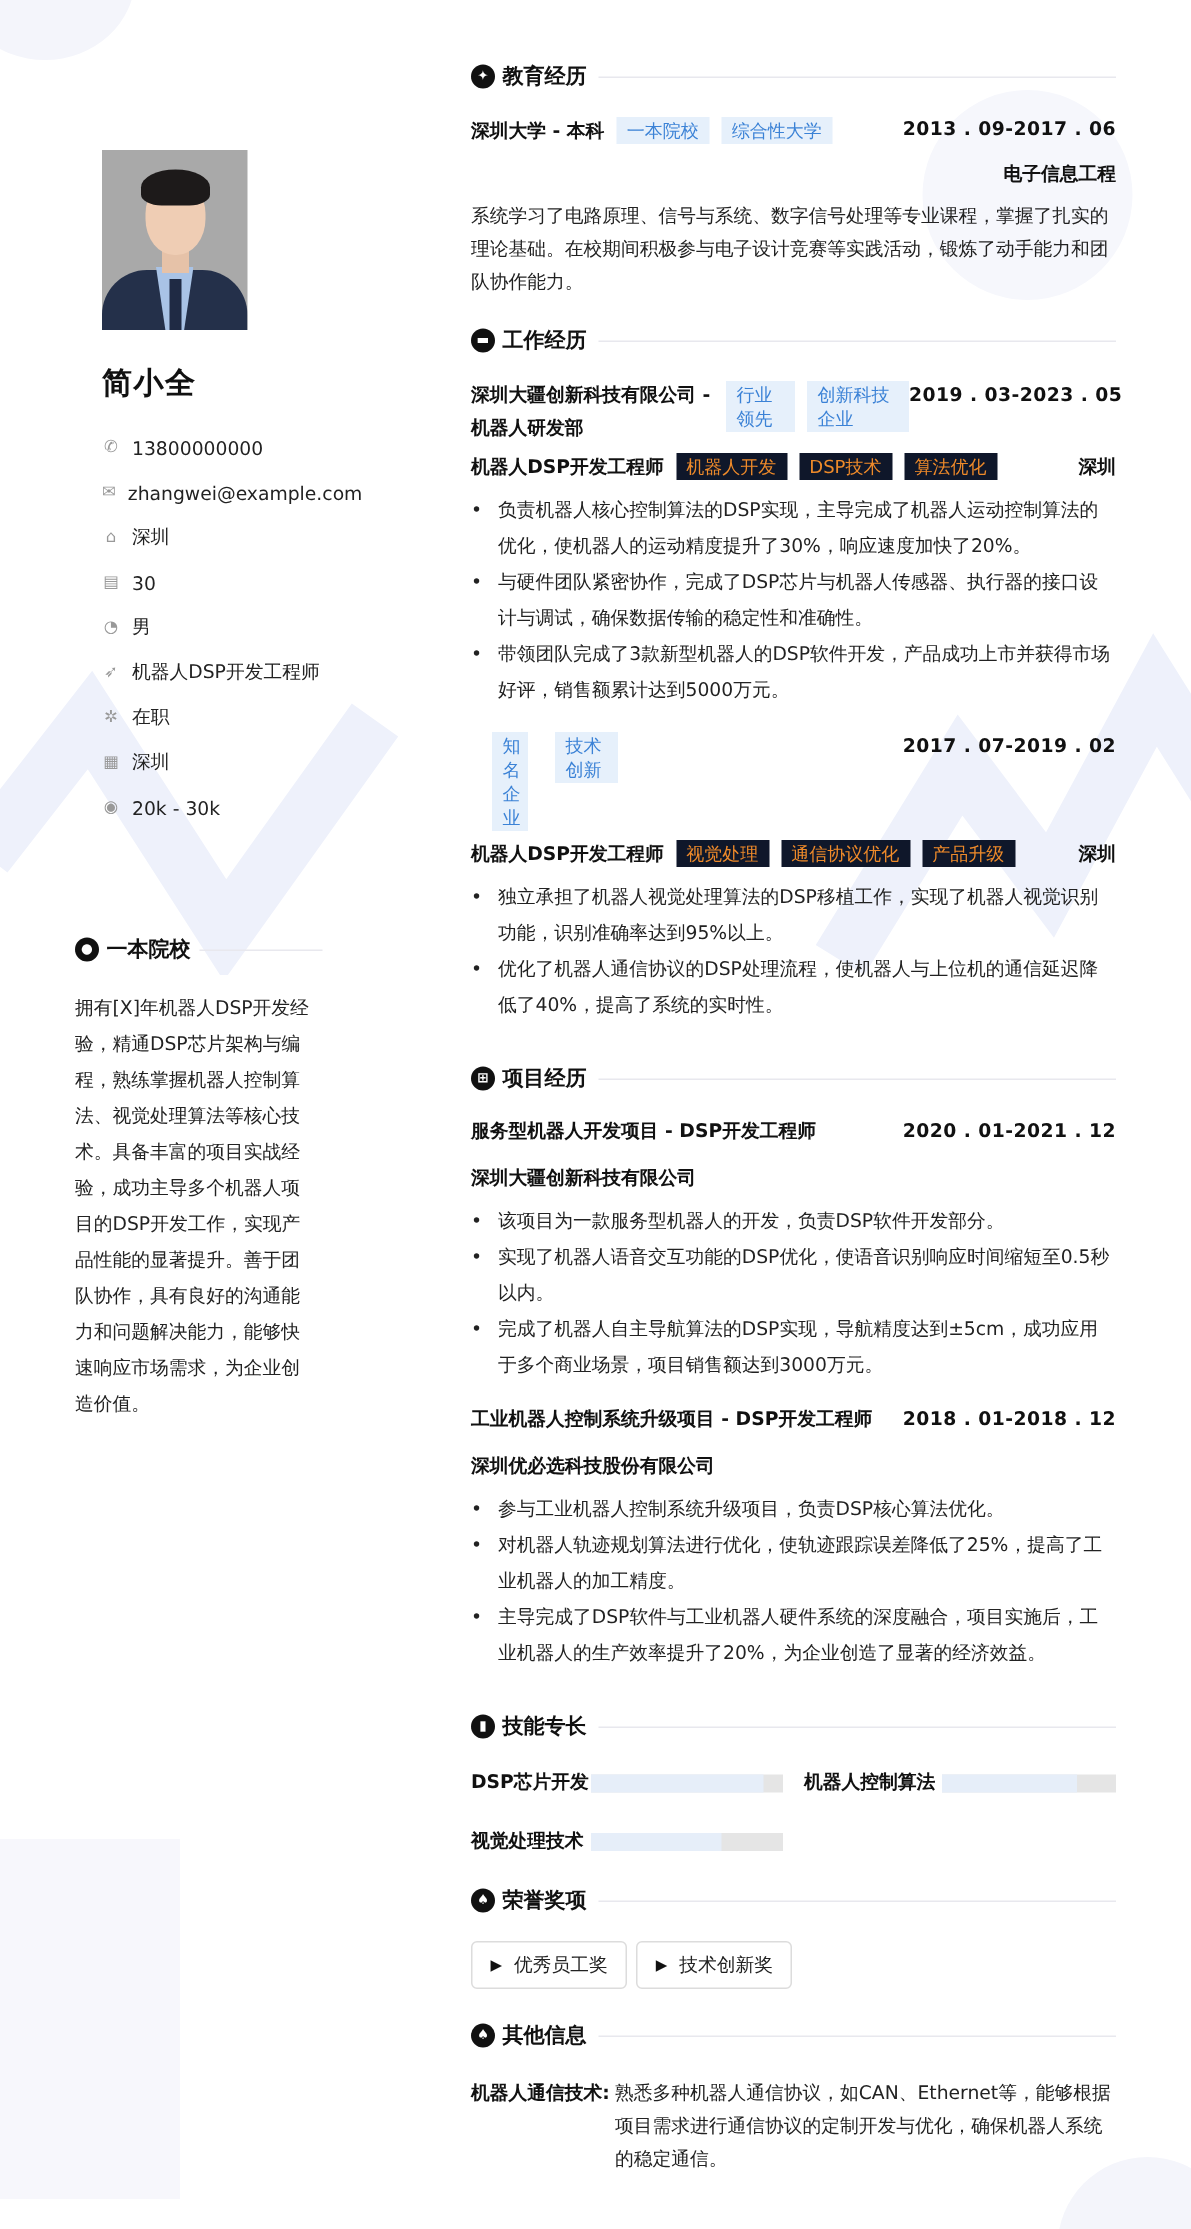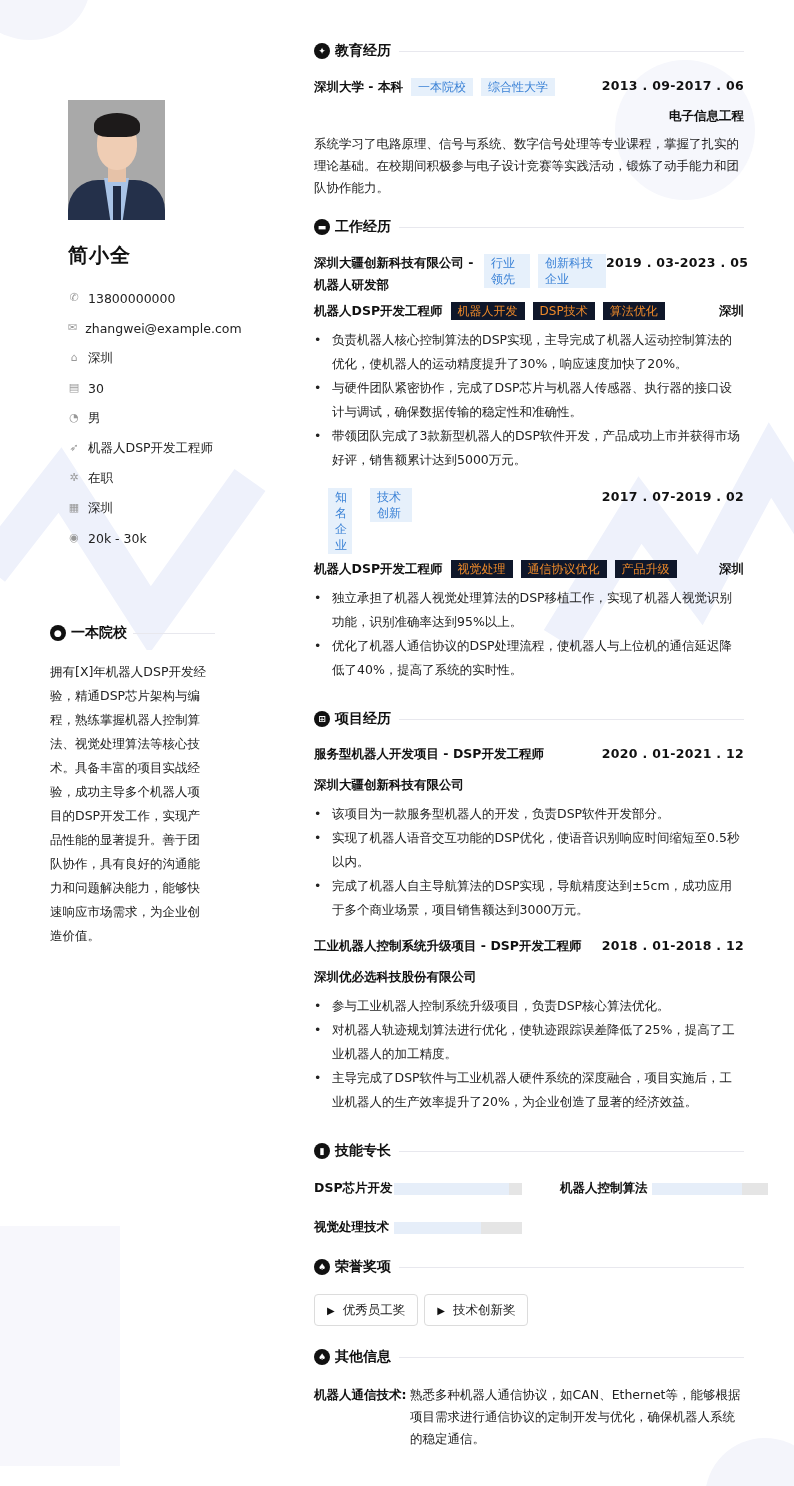--- a/index.html
+++ b/index.html
@@ -218,7 +218,7 @@
     <span>技能专长</span>
     <span class="line"></span>
   </div>
-  <div style="display:flex; margin-top:18px; align-items:center;gap:24px;">
+  <div style="display:flex; margin-top:18px; align-items:center;">
     <div style="display:flex; align-items:center; width:208px;">
       <span class="bold" style="width:80px; font-size:12.5px;">DSP芯片开发</span>
       <div class="skill-bar" style="width:128px;">

